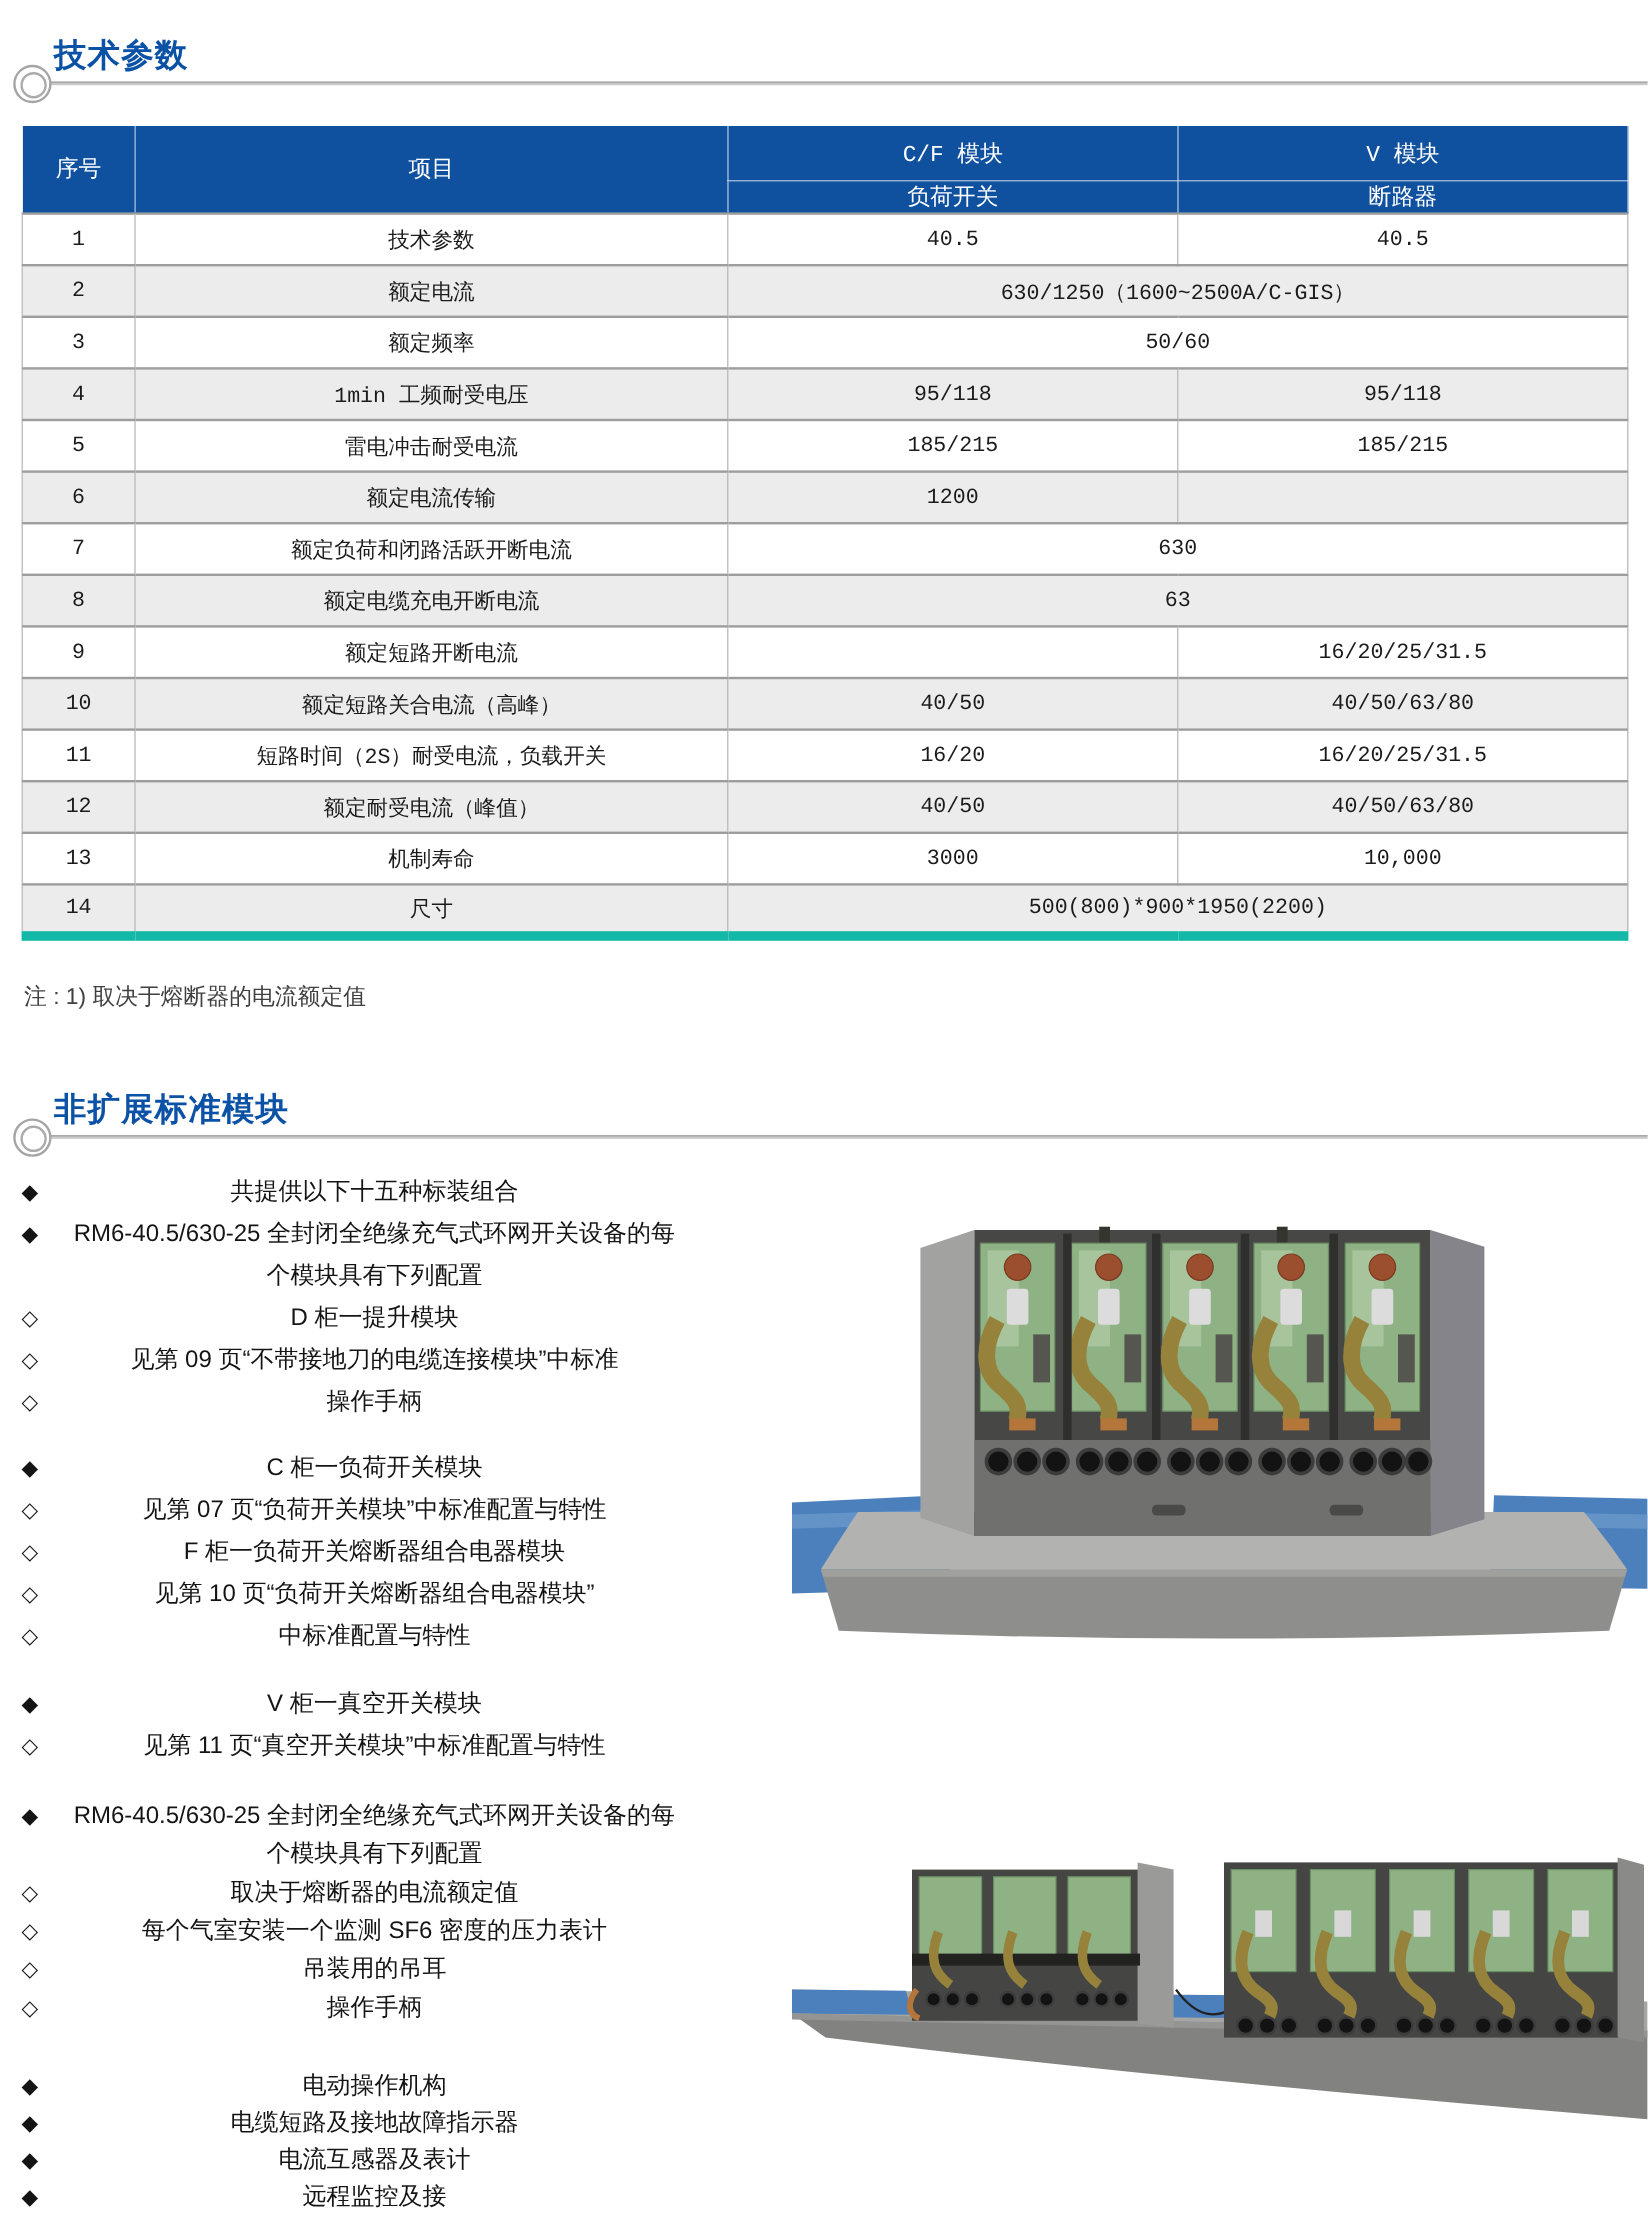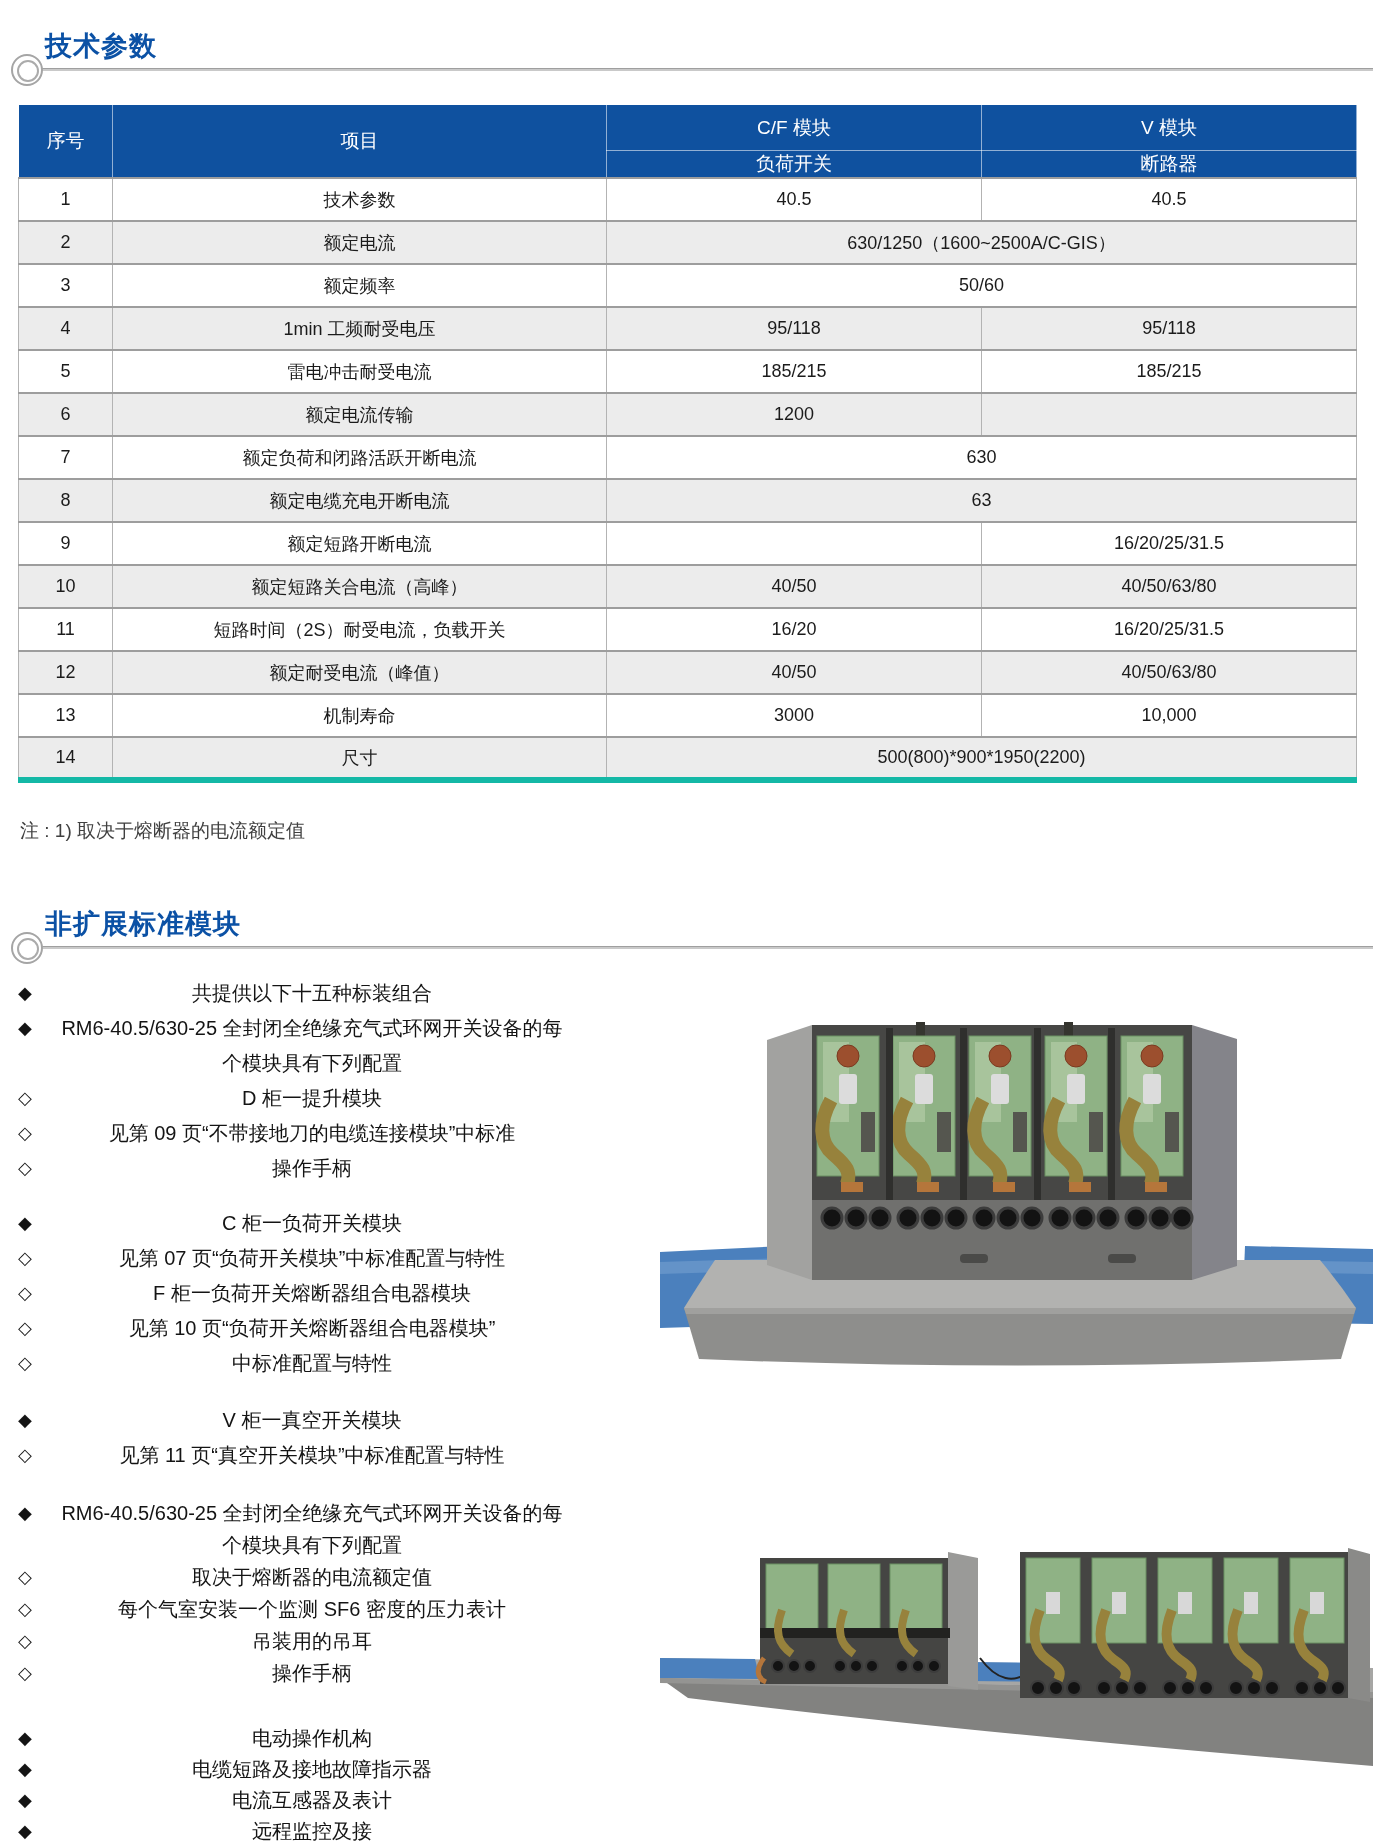--- a/index.html
+++ b/index.html
@@ -36,7 +36,7 @@
   
   .spec-table {
     position:absolute; left:18px; top:104px;
-    width:1338px; border-collapse:collapse; table-layout:fixed;
+    width:1338px; border-collapse:collapse; table-layout:fixed;font-family:Liberation Mono, monospace;
   }
   .spec-table thead th {
     background:#0f519f; color:#ffffff; font-weight:normal;

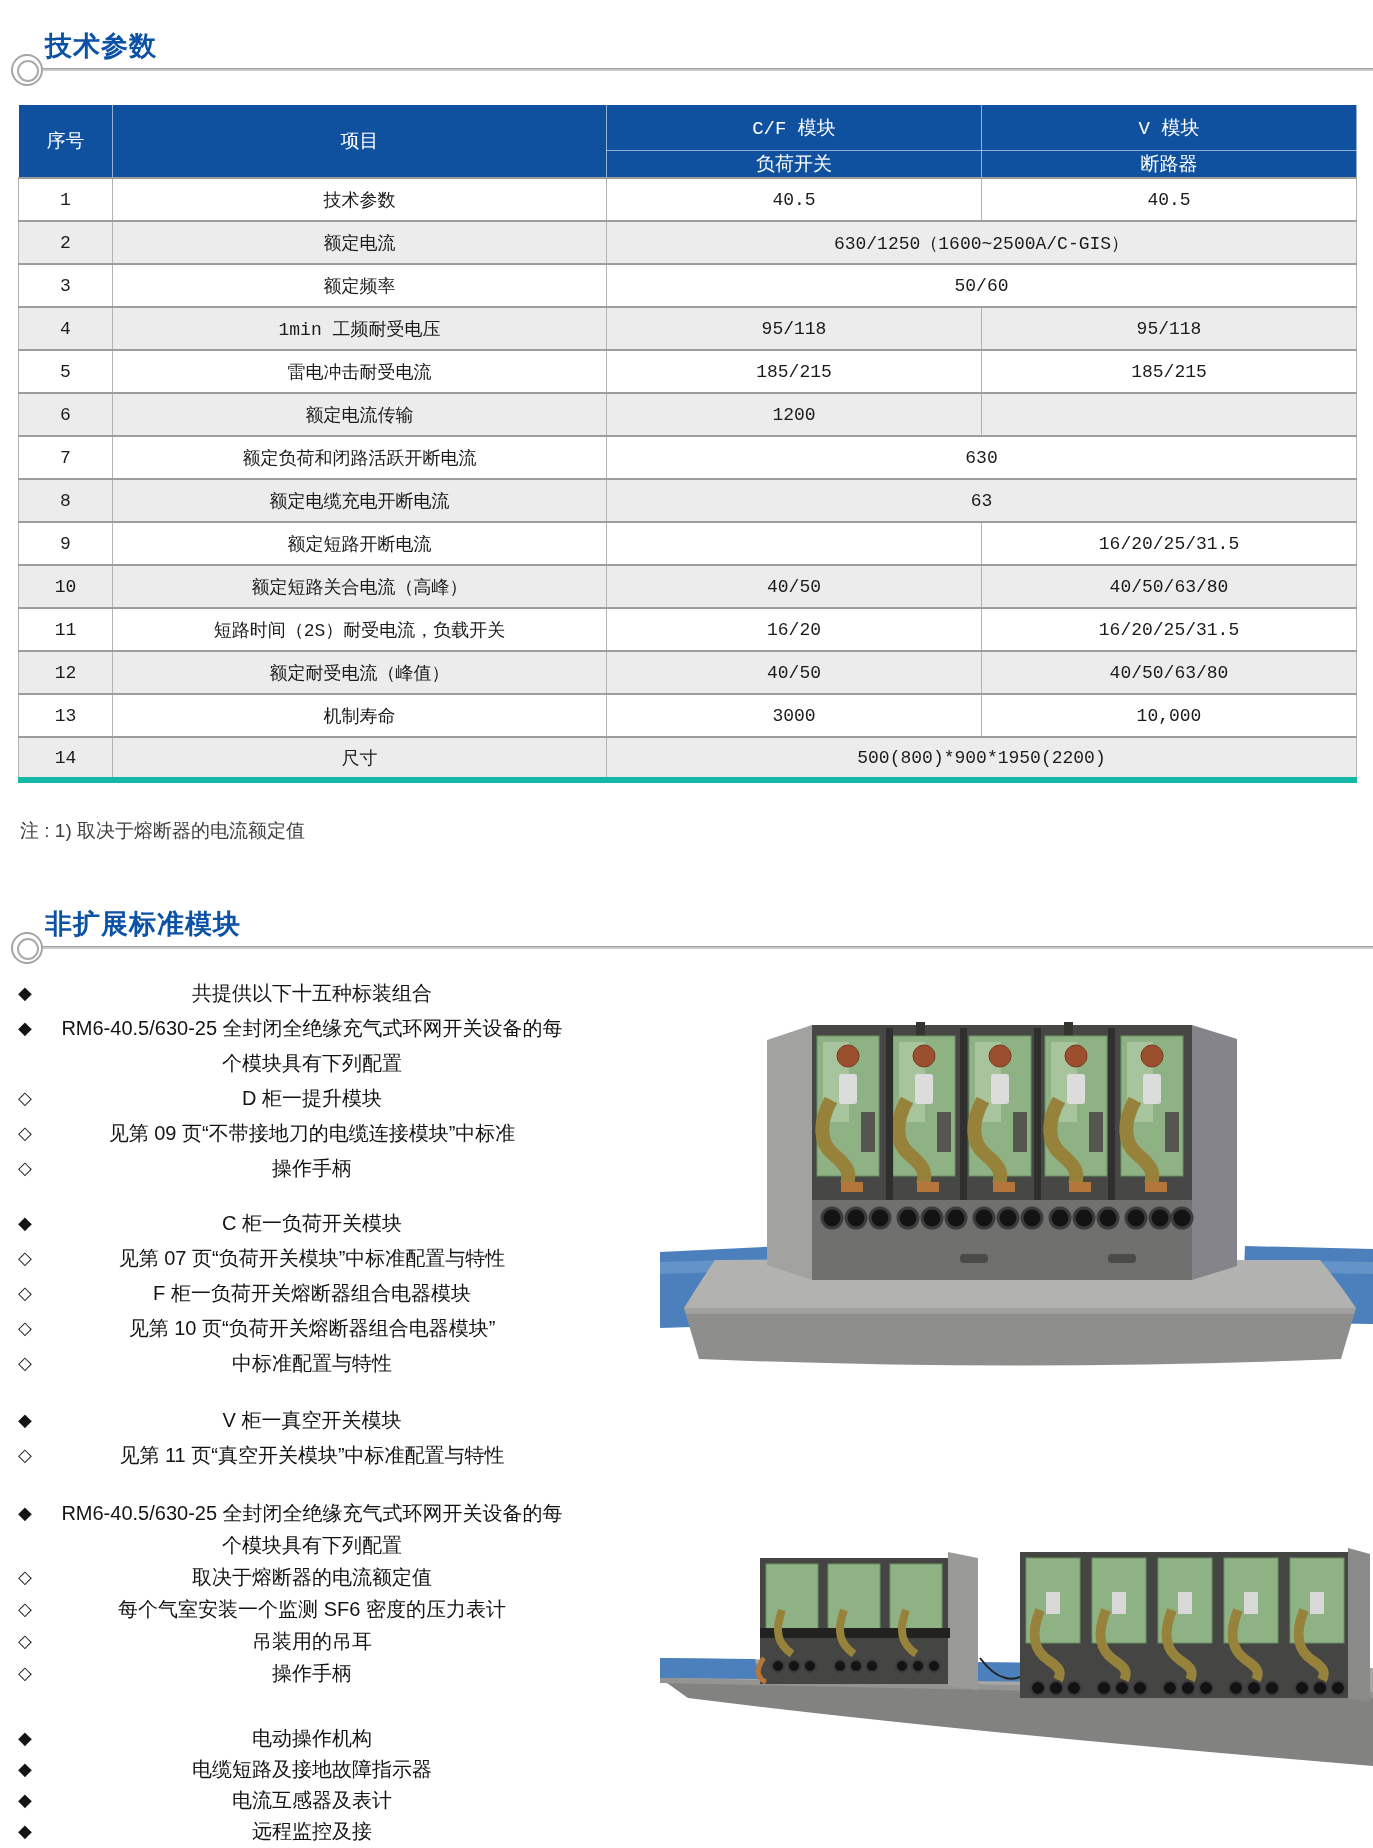--- a/index.html
+++ b/index.html
@@ -49,7 +49,7 @@
     border-left:1px solid #b3b3b3; border-right:1px solid #b3b3b3;
     border-top:2px solid #9d9d9d;
   }
-  .spec-table tbody tr:last-child td { border-bottom:6px solid #14b8a6; }
+  .spec-table tbody tr:last-child td { border-bottom:8px solid #14b8a6; }
   .spec-table tbody tr:nth-child(even) { background:#ececec; }
 
   

